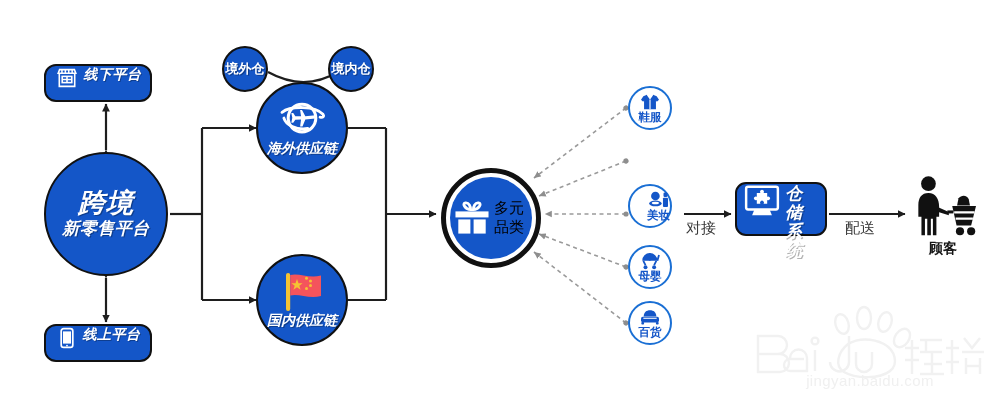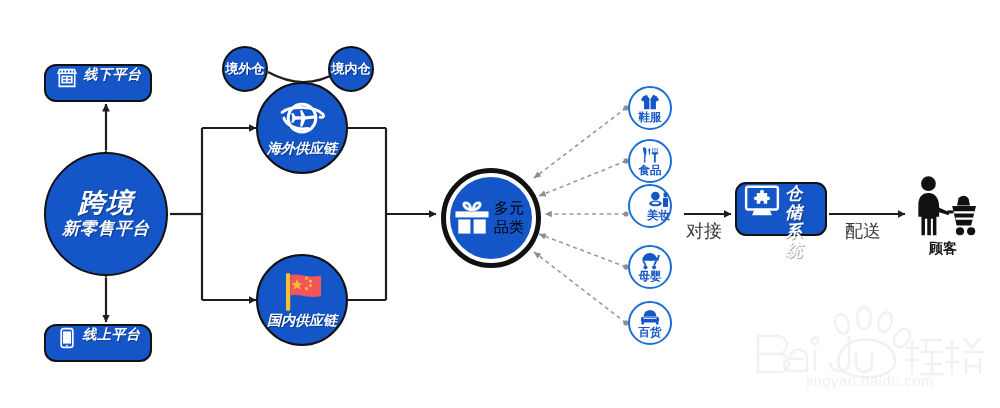--- a/index.html
+++ b/index.html
@@ -311,22 +311,6 @@
     <span class="cat-label">鞋服</span>
   </div>
 
-  <div class="node cat" style="left:628px; top:139px;">
-    <span style="display:flex;">
-      <svg width="22" height="18" viewBox="0 0 24 20" aria-hidden="true">
-        <g fill="#1456C8">
-          <path d="M5.4 1.5 C7.6 1.5, 8.6 4, 8 7.2 L7.2 11 L6 11 L5 7.2 C4.3 4, 3.6 1.5, 5.4 1.5 Z"></path>
-          <rect x="5.4" y="10.5" width="1.5" height="8" rx="0.7"></rect>
-          <path d="M14.6 2.2 L15.6 2.2 L15.4 7 L14.8 7 Z"></path>
-          <path d="M17 2.2 L18 2.2 L17.8 7 L17.2 7 Z"></path>
-          <path d="M19.4 2.2 L20.4 2.2 L20.2 7 L19.6 7 Z"></path>
-          <path d="M13.8 7 L21 7 L21 8.6 L18.4 9.6 L18.4 18.4 L16.4 18.4 L16.4 9.6 L13.8 8.6 Z"></path>
-          <path d="M10.2 3 L12.4 3 L11.6 10 L10.9 10 Z"></path>
-        </g>
-      </svg>
-    </span>
-    <span class="cat-label">食品</span>
-  </div>
 
   <div class="node cat" style="left:628px; top:184px;align-items:flex-end;">
     <span style="display:flex;">

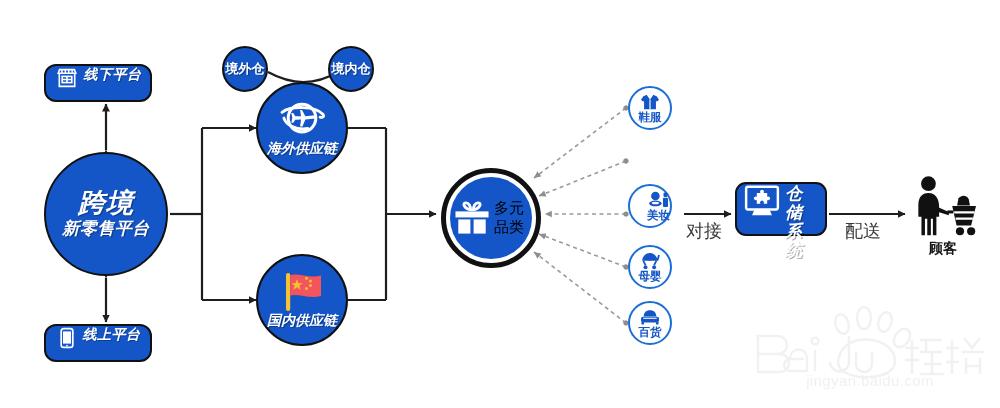--- a/index.html
+++ b/index.html
@@ -136,7 +136,7 @@
   
   .edge-label {
     position: absolute;
-    font-size: 18px;
+    font-size: 15px;
     color: #3a3a3a;
     white-space: nowrap;
   }

